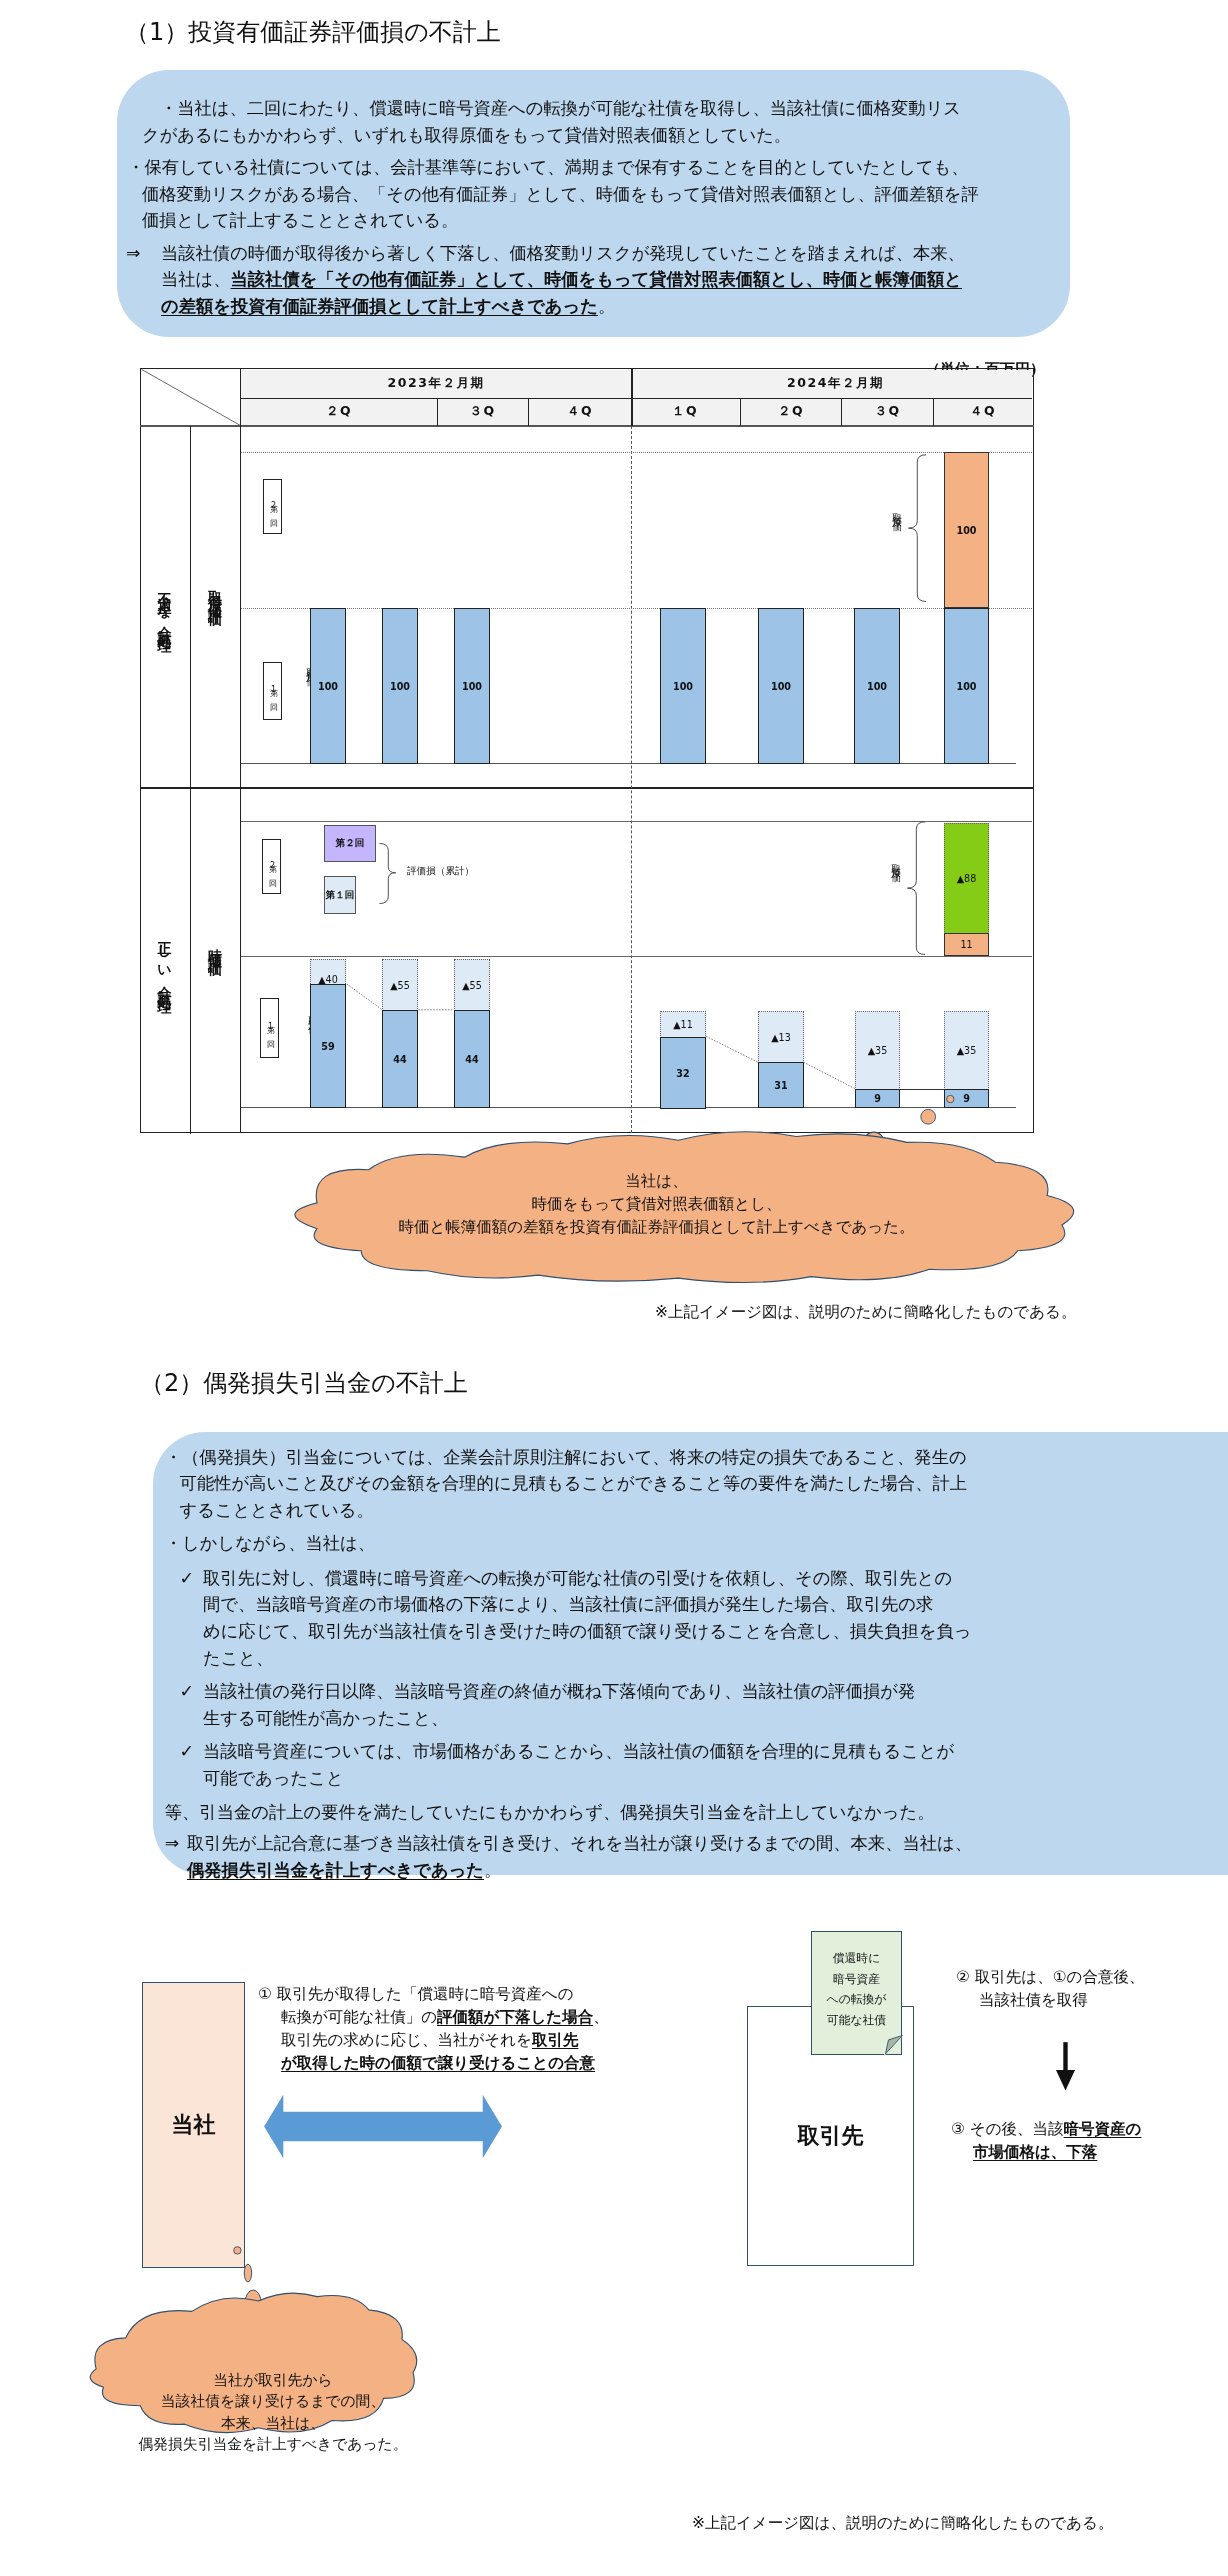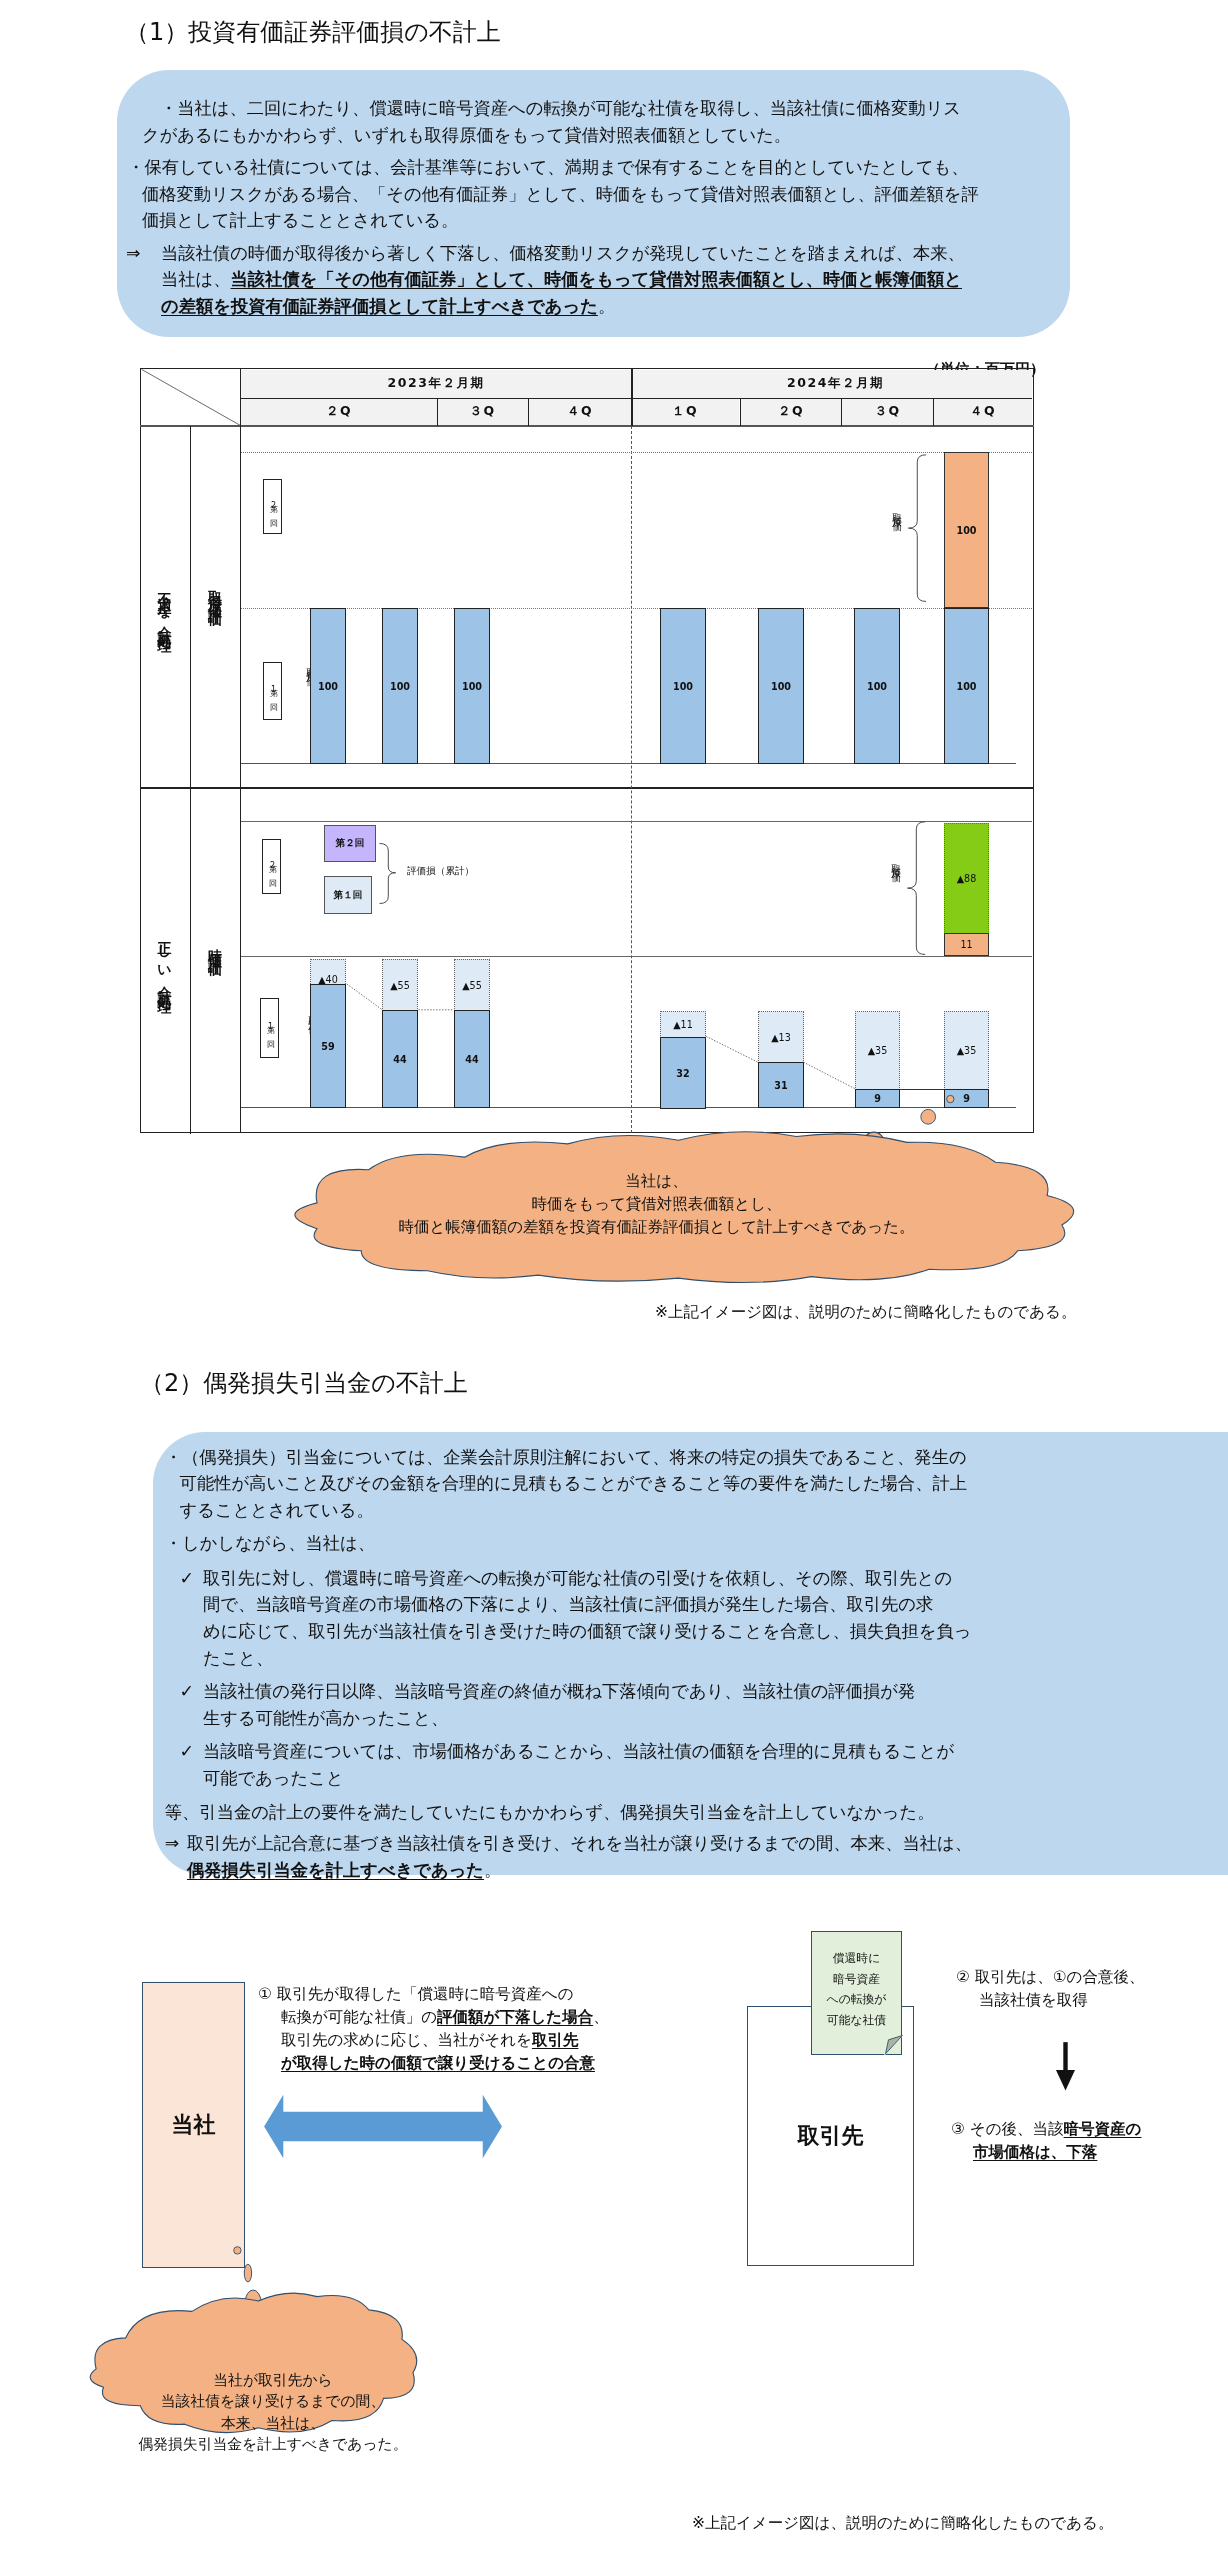--- a/index.html
+++ b/index.html
@@ -140,7 +140,7 @@
   <div class="tagbox" style="left:120px; top:630px; width:19px; height:60px;">第1回</div>
 
   <div class="legend-box" style="left:184px; top:457px; width:52px; height:37px; background:#c4b5fd;">第２回</div>
-  <div class="legend-box" style="left:184px; top:508px; width:48px; height:38px; background:#deebf7;">第１回</div>
+  <div class="legend-box" style="left:184px; top:508px; width:32px; height:38px; background:#deebf7;">第１回</div>
   <svg class="abs" style="left:238px; top:474px;" width="25" height="63" viewBox="0 0 34 86">
       <path d="M2 2 Q14 2 14 12 L14 34 Q14 42 24 42 Q14 42 14 50 L14 74 Q14 84 2 84" fill="none" stroke="#444" stroke-width="1.3"></path>
     </svg>

